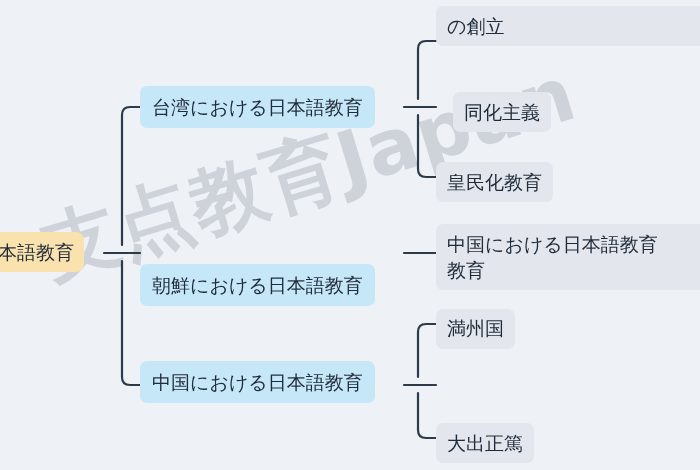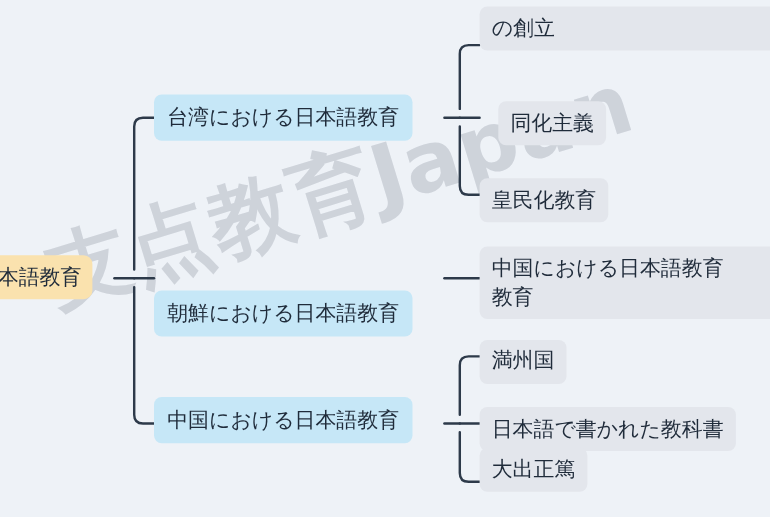--- a/index.html
+++ b/index.html
@@ -162,9 +162,6 @@
     <span>満州国</span>
   </div>
 
-  <div class="node node-leaf" style="left:436px; top:370px;">
-    <span>日本語で書かれた教科書</span>
-  </div>
 
   <div class="node node-leaf" style="left:436px; top:407px;">
     <span>大出正篤</span>

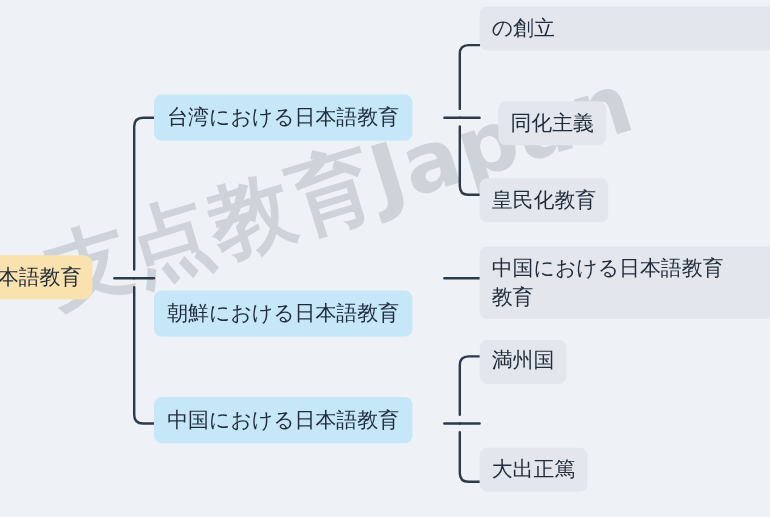--- a/index.html
+++ b/index.html
@@ -163,7 +163,7 @@
   </div>
 
 
-  <div class="node node-leaf" style="left:436px; top:407px;">
+  <div class="node node-leaf" style="left:436px; top:423px;">
     <span>大出正篤</span>
   </div>
 

